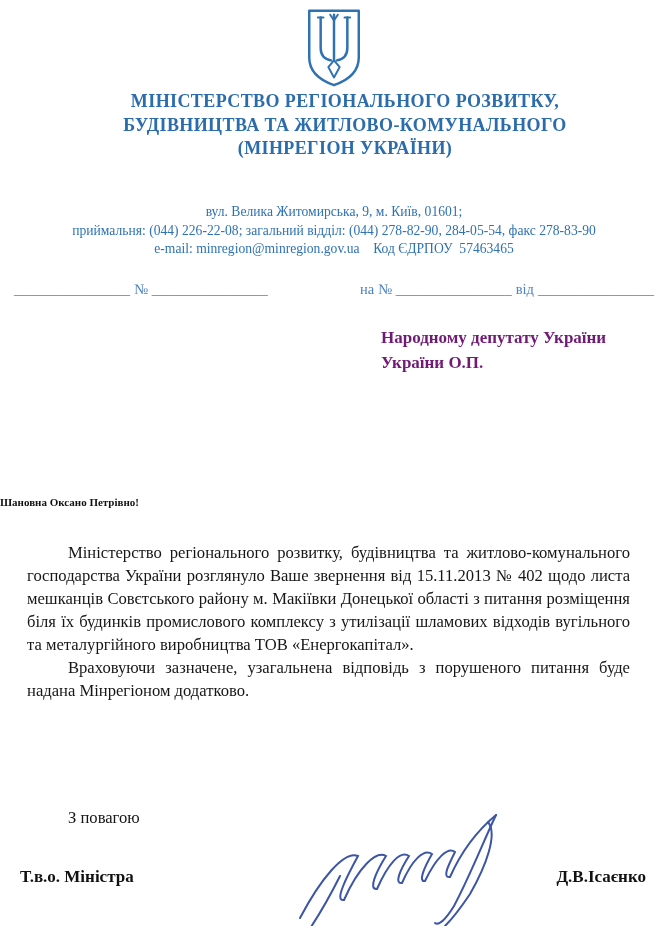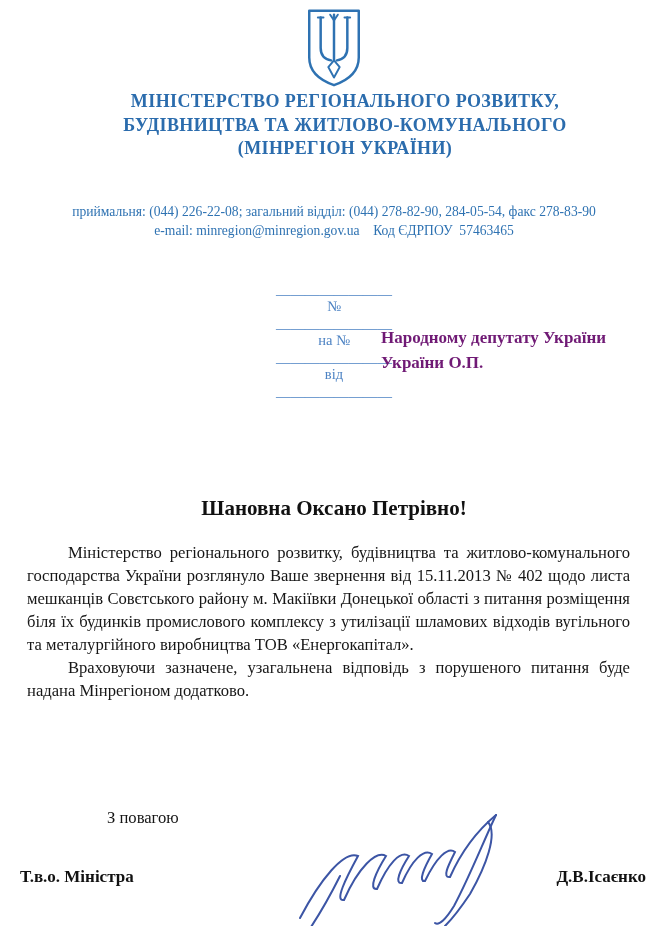--- a/index.html
+++ b/index.html
@@ -76,6 +76,7 @@
   </div>
 
   <div class="address">
+    <div>вул. Велика Житомирська, 9,  м. Київ,  01601;</div>
     <div>приймальня: (044) 226-22-08; загальний відділ: (044) 278-82-90, 284-05-54, факс 278-83-90</div>
     <div class="email-line">e-mail: minregion@minregion.gov.ua    Код ЄДРПОУ  57463465</div>
   </div>

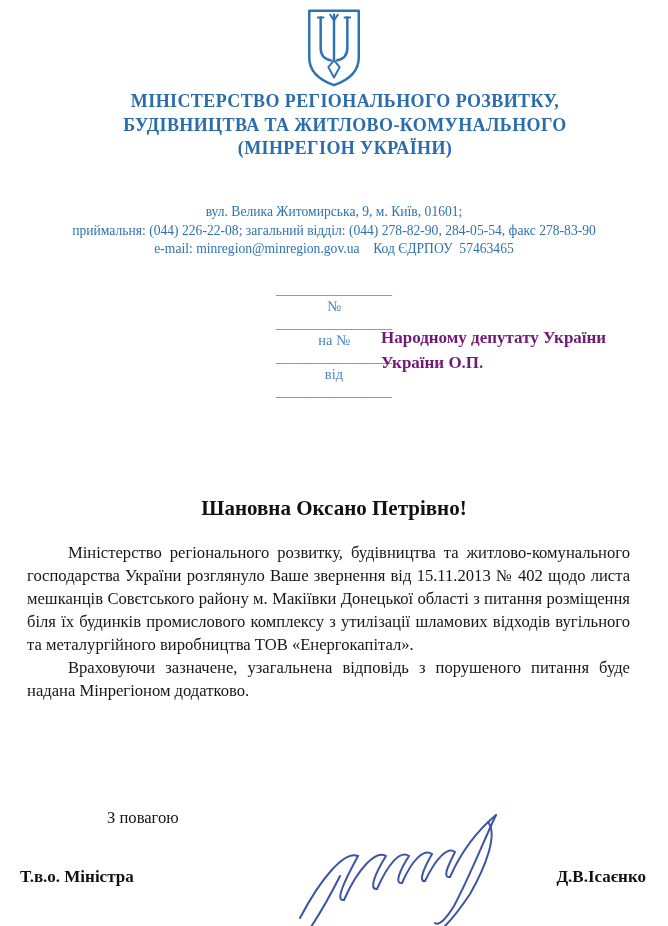--- a/index.html
+++ b/index.html
@@ -25,9 +25,8 @@
   
   .refline {
     position:absolute; top:281px; left:14px; right:14px;
-    color:#4c82c3; font-size:14.5px; display:flex; align-items:center;
+    color:#4c82c3; font-size:14.5px; display:flex; align-items:flex-end;
     white-space:nowrap;
-    flex-direction:column;
   }
   .refline .grp { display:inline-block; }
   .refline .gap { flex:1; }

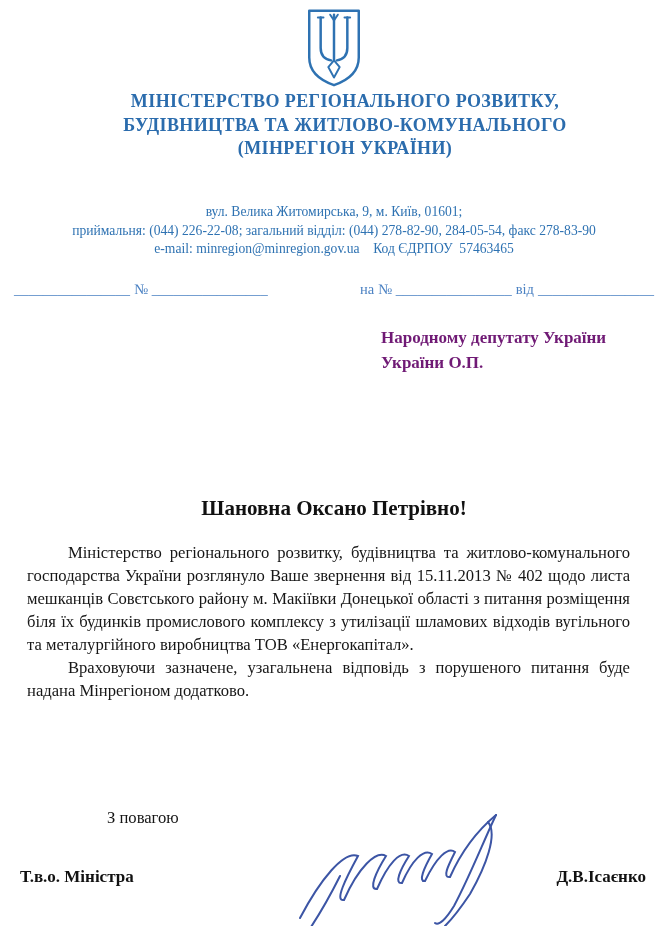--- a/index.html
+++ b/index.html
@@ -39,7 +39,7 @@
   
   .salutation {
     position:absolute; top:496px; left:0; width:100%;
-    text-align:center; font-weight:bold; font-size:21px; color:#111;
+    font-weight:bold; font-size:11px; color:#111;
   }
   
   .body-text {

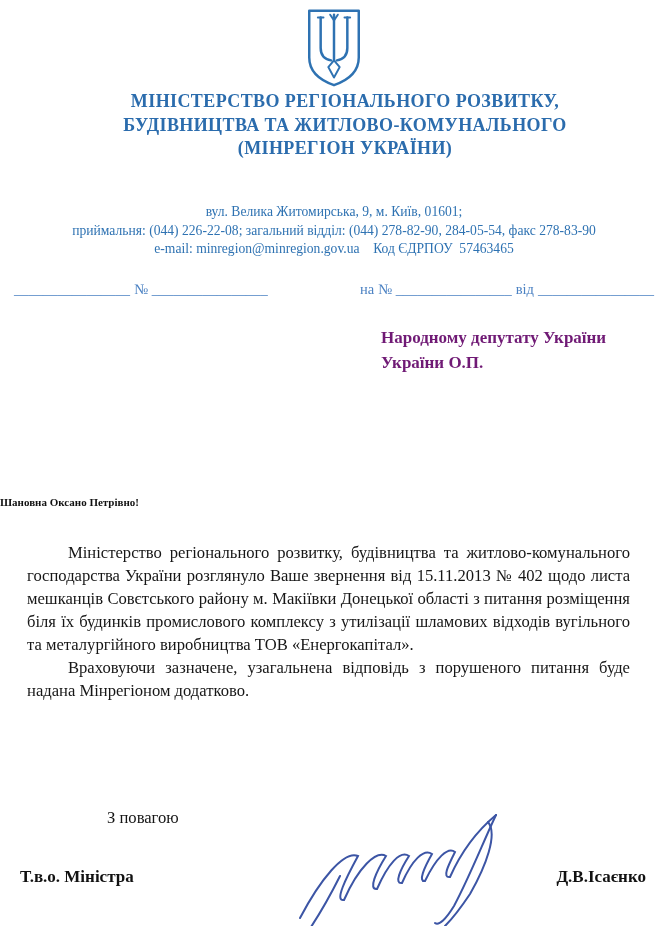--- a/index.html
+++ b/index.html
@@ -48,7 +48,7 @@
   }
   .body-text p { margin:0; text-indent:41px; }
   
-  .regards { position:absolute; top:808px; left:68px; font-size:16.6px; color:#161616;margin-left:39px; }
+  .regards { position:absolute; top:808px; left:68px; font-size:16.6px; color:#161616; }
   .position-title { position:absolute; top:867px; left:20px; font-weight:bold; font-size:17px; color:#111; }
   .signer-name { position:absolute; top:867px; right:22px; font-weight:bold; font-size:17px; color:#111; }
   .signature { position:absolute; top:806px; left:292px; width:232px; height:124px; }

